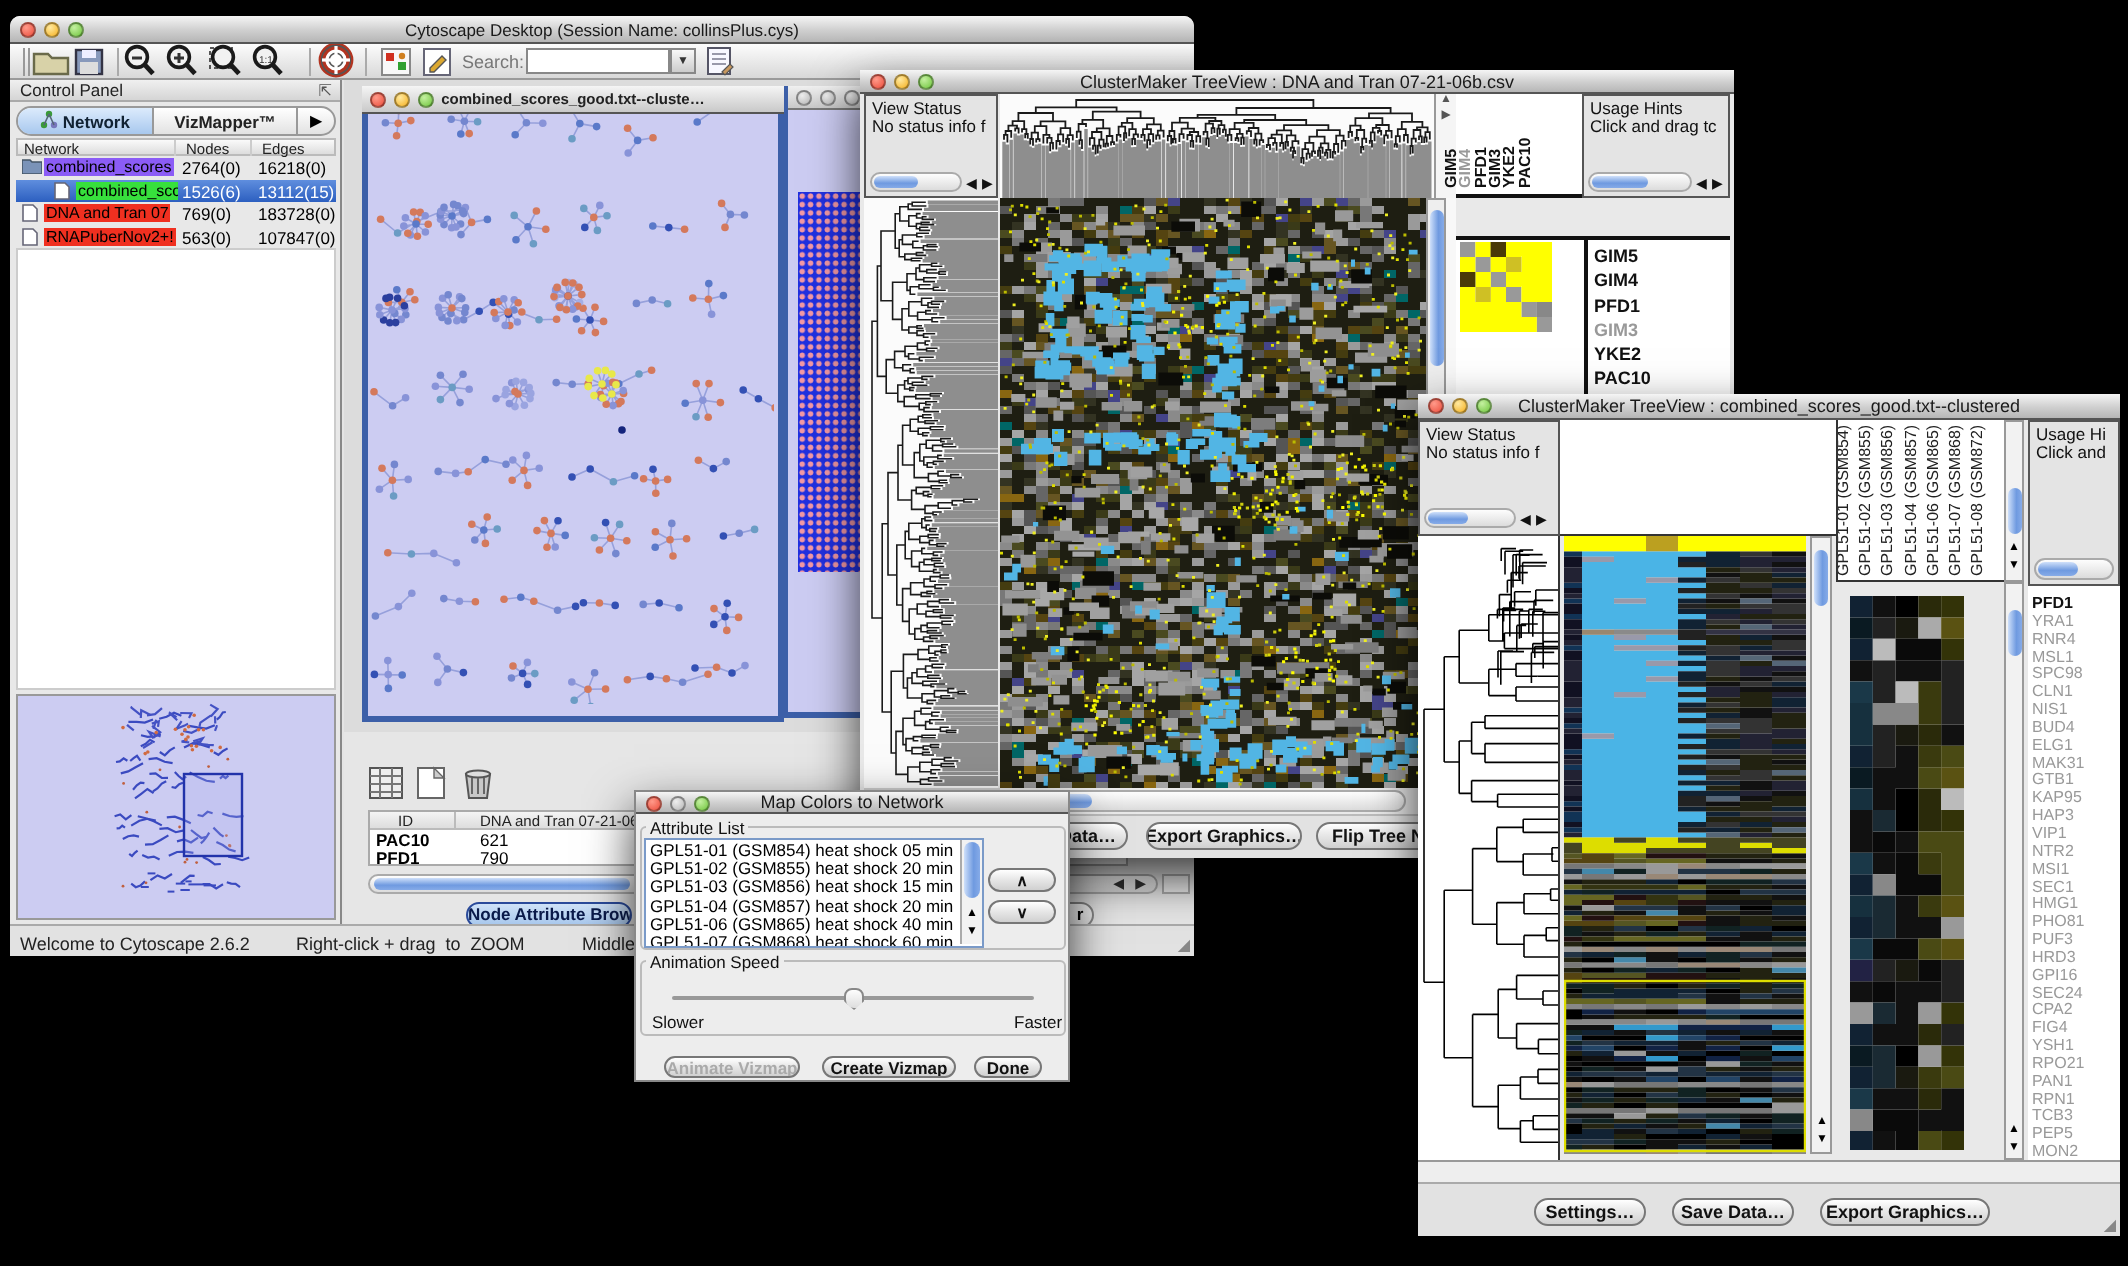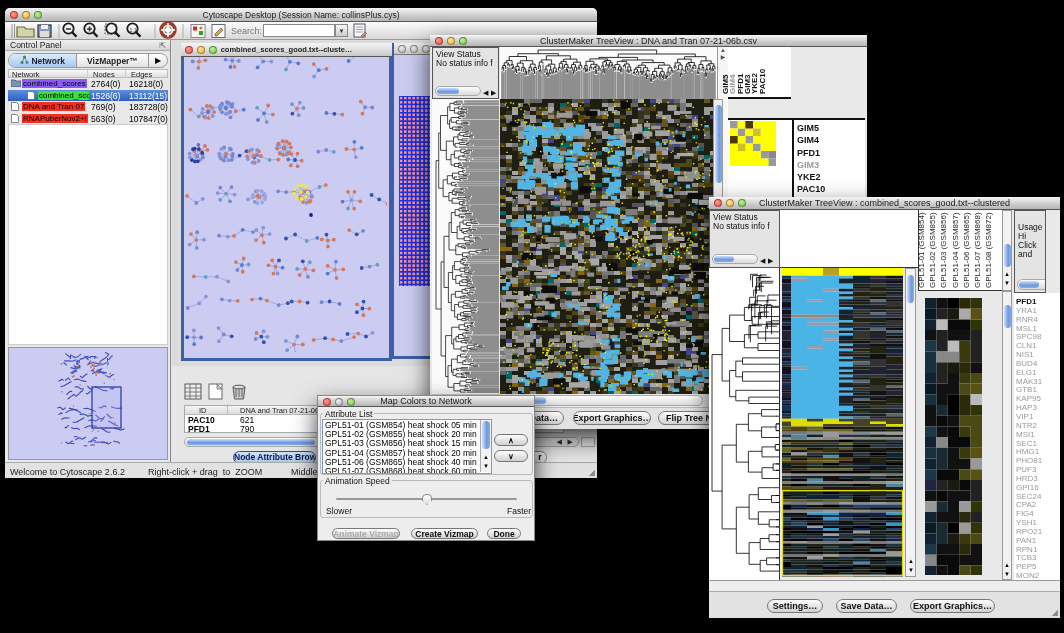--- a/index.html
+++ b/index.html
@@ -660,6 +660,9 @@
       <div class="ab" style="left:31.2px;bottom:3px;font-size:8px;font-weight:bold;color:#111;transform:rotate(-90deg);transform-origin:0 100%;white-space:nowrap">YKE2</div>
       <div class="ab" style="left:38.5px;bottom:3px;font-size:8px;font-weight:bold;color:#111;transform:rotate(-90deg);transform-origin:0 100%;white-space:nowrap">PAC10</div>
     </div>
+<div class="ab" style="left:361px;top:12px;width:74px;height:52px;background:#e4e4e4;border:1px solid #555;font-size:8.5px;color:#111;padding:2px 0 0 3px;line-height:9px">Usage Hints<br>Click and drag tc<div class="sb" style="left:2px;top:38px;width:52px;height:10px">
+        <div class="thumb" style="left:1px;top:1px;width:28px;height:6px"></div>
+      </div><div class="ab" style="left:56px;top:40px;font-size:7px">◀</div><div class="ab" style="left:64px;top:40px;font-size:7px">▶</div></div>
 <div class="ab" style="left:2px;top:64px;width:67px;height:295px"><svg width="67" height="295">
         <rect width="67" height="295" fill="#fbfbfb"></rect>
         <path stroke="#8e8e8e" stroke-width="1.7" fill="none" d="M67 2.1H31.9M67 4.0H32.2M67 5.7H30.0M67 7.8H29.3M67 9.4H32.3M67 10.7H36.0M67 12.2H33.9M67 13.3H36.1M67 14.6H33.2M67 16.2H34.1M67 17.6H33.5M67 19.4H30.3M67 21.6H28.3M67 23.3H37.3M67 24.4H37.9M67 26.0H37.2M67 27.3H30.8M67 28.7H32.1M67 30.1H30.2M67 31.4H29.3M67 32.6H37.7M67 34.1H40.2M67 35.8H37.4M67 36.9H42.1M67 38.1H42.0M67 39.9H37.3M67 41.8H36.5M67 43.4H34.3M67 44.6H38.4M67 46.1H41.9M67 48.1H26.7M67 50.1H35.2M67 51.7H41.1M67 53.1H39.0M67 54.7H38.5M67 56.3H34.5M67 58.0H37.6M67 59.9H41.3M67 61.9H38.1M67 63.9H30.0M67 65.1H30.7M67 66.3H31.0M67 67.9H36.6M67 69.6H33.3M67 71.5H34.1M67 73.4H33.3M67 75.1H37.8M67 76.5H36.4M67 77.9H26.2M67 79.6H35.9M67 81.3H30.4M67 83.4H24.6M67 85.4H26.1M67 87.3H26.4M67 89.2H35.7M67 90.7H32.8M67 92.1H30.9M67 93.6H32.7M67 94.8H26.3M67 96.2H25.9M67 97.8H40.0M67 99.0H39.0M67 100.3H34.3M67 101.9H37.6M67 103.3H34.4M67 104.8H33.9M67 106.8H38.5M67 108.4H34.7M67 109.9H35.0M67 111.4H38.0M67 112.7H36.3M67 114.4H40.9M67 115.9H40.7M67 117.4H33.7M67 118.8H32.9M67 120.3H44.5M67 121.8H41.4M67 123.0H45.6M67 124.4H47.2M67 126.5H40.2M67 128.7H39.9M67 130.4H45.1M67 131.7H40.9M67 133.1H37.4M67 134.6H35.4M67 136.6H41.0M67 138.3H48.6M67 139.8H50.0M67 141.1H42.6M67 142.4H42.9M67 143.9H40.6M67 145.4H39.2M67 146.8H33.7M67 148.1H35.3M67 149.4H34.8M67 150.6H58.0M67 152.0H55.2M67 153.5H47.7M67 155.1H44.5M67 157.0H39.9M67 158.4H37.5M67 159.5H34.6M67 161.3H35.2M67 163.5H33.9M67 165.3H37.6M67 166.7H37.1M67 168.3H38.4M67 169.9H38.3M67 171.2H35.8M67 172.8H42.3M67 174.1H41.2M67 175.2H31.6M67 177.0H40.3M67 178.7H38.1M67 180.1H40.0M67 181.3H39.4M67 182.6H40.7M67 184.3H41.1M67 185.8H37.4M67 187.3H39.3M67 188.5H43.5M67 190.0H43.7M67 191.6H37.0M67 193.4H42.6M67 195.2H40.2M67 196.7H35.2M67 197.9H36.7M67 199.2H34.5M67 200.8H43.5M67 202.5H46.1M67 204.3H38.5M67 205.9H40.4M67 207.2H40.5M67 208.7H45.9M67 210.0H44.8M67 211.6H45.7M67 213.3H44.5M67 214.9H38.8M67 216.3H37.6M67 217.5H39.9M67 218.8H40.9M67 220.2H37.9M67 221.7H35.7M67 223.4H43.0M67 224.6H42.0M67 226.0H42.3M67 227.3H42.4M67 228.5H38.3M67 229.9H37.4M67 231.5H38.3M67 233.1H41.2M67 234.8H40.5M67 237.0H35.0M67 238.7H38.8M67 240.1H39.5M67 241.6H37.5M67 243.0H41.6M67 244.3H36.2M67 245.3H46.2M67 246.7H51.6M67 247.9H52.3M67 248.9H44.1M67 250.1H46.3M67 251.2H37.1M67 252.8H35.7M67 255.1H34.7M67 257.1H38.9M67 259.0H38.3M67 260.9H41.0M67 262.7H35.4M67 264.6H43.4M67 266.1H47.3M67 267.2H47.2M67 268.6H37.0M67 269.9H36.8M67 271.4H28.2M67 273.3H38.7M67 274.6H38.5M67 275.7H33.4M67 277.2H34.0M67 278.5H36.0M67 279.8H44.9M67 281.5H48.2M67 282.8H46.1M67 284.3H46.5M67 285.9H39.2M67 287.8H37.0M67 289.9H37.8M67 291.5H40.2M67 293.1H34.8"></path>

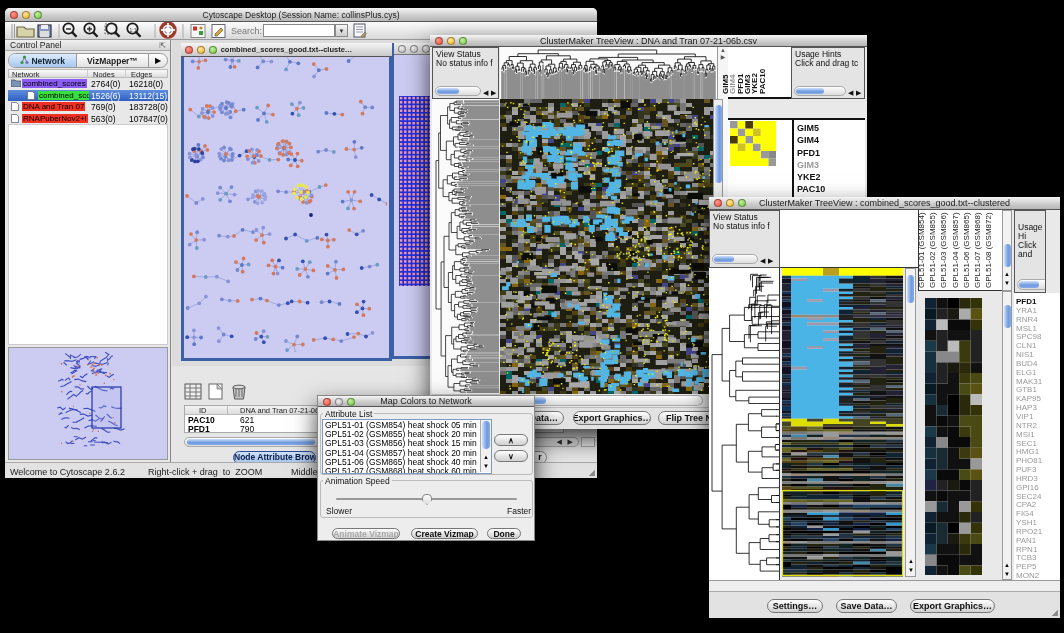--- a/index.html
+++ b/index.html
@@ -758,7 +758,7 @@
       <div class="ab" style="left:1px;top:60px;font-size:6px">▲</div>
       <div class="ab" style="left:1px;top:69px;font-size:6px">▼</div>
     </div>
-<div class="ab" style="left:305px;top:13px;width:32px;height:83px;background:#e4e4e4;border:1px solid #555;font-size:8.5px;color:#111;padding:12px 0 0 3px;line-height:9px;overflow:hidden">Usage Hi<br>Click and<div class="sb" style="left:2px;top:68px;width:40px;height:11px">
+<div class="ab" style="left:305px;top:13px;width:46px;height:83px;background:#e4e4e4;border:1px solid #555;font-size:8.5px;color:#111;padding:2px 0 0 3px;line-height:9px;overflow:hidden">Usage Hi<br>Click and<div class="sb" style="left:2px;top:68px;width:40px;height:11px">
         <div class="thumb" style="left:1px;top:1px;width:20px;height:7px"></div>
       </div></div>
 <div class="ab" style="left:0;top:71px;width:71px;height:312px;background:#fff;border-right:1px solid #333"><svg width="70" height="311">

